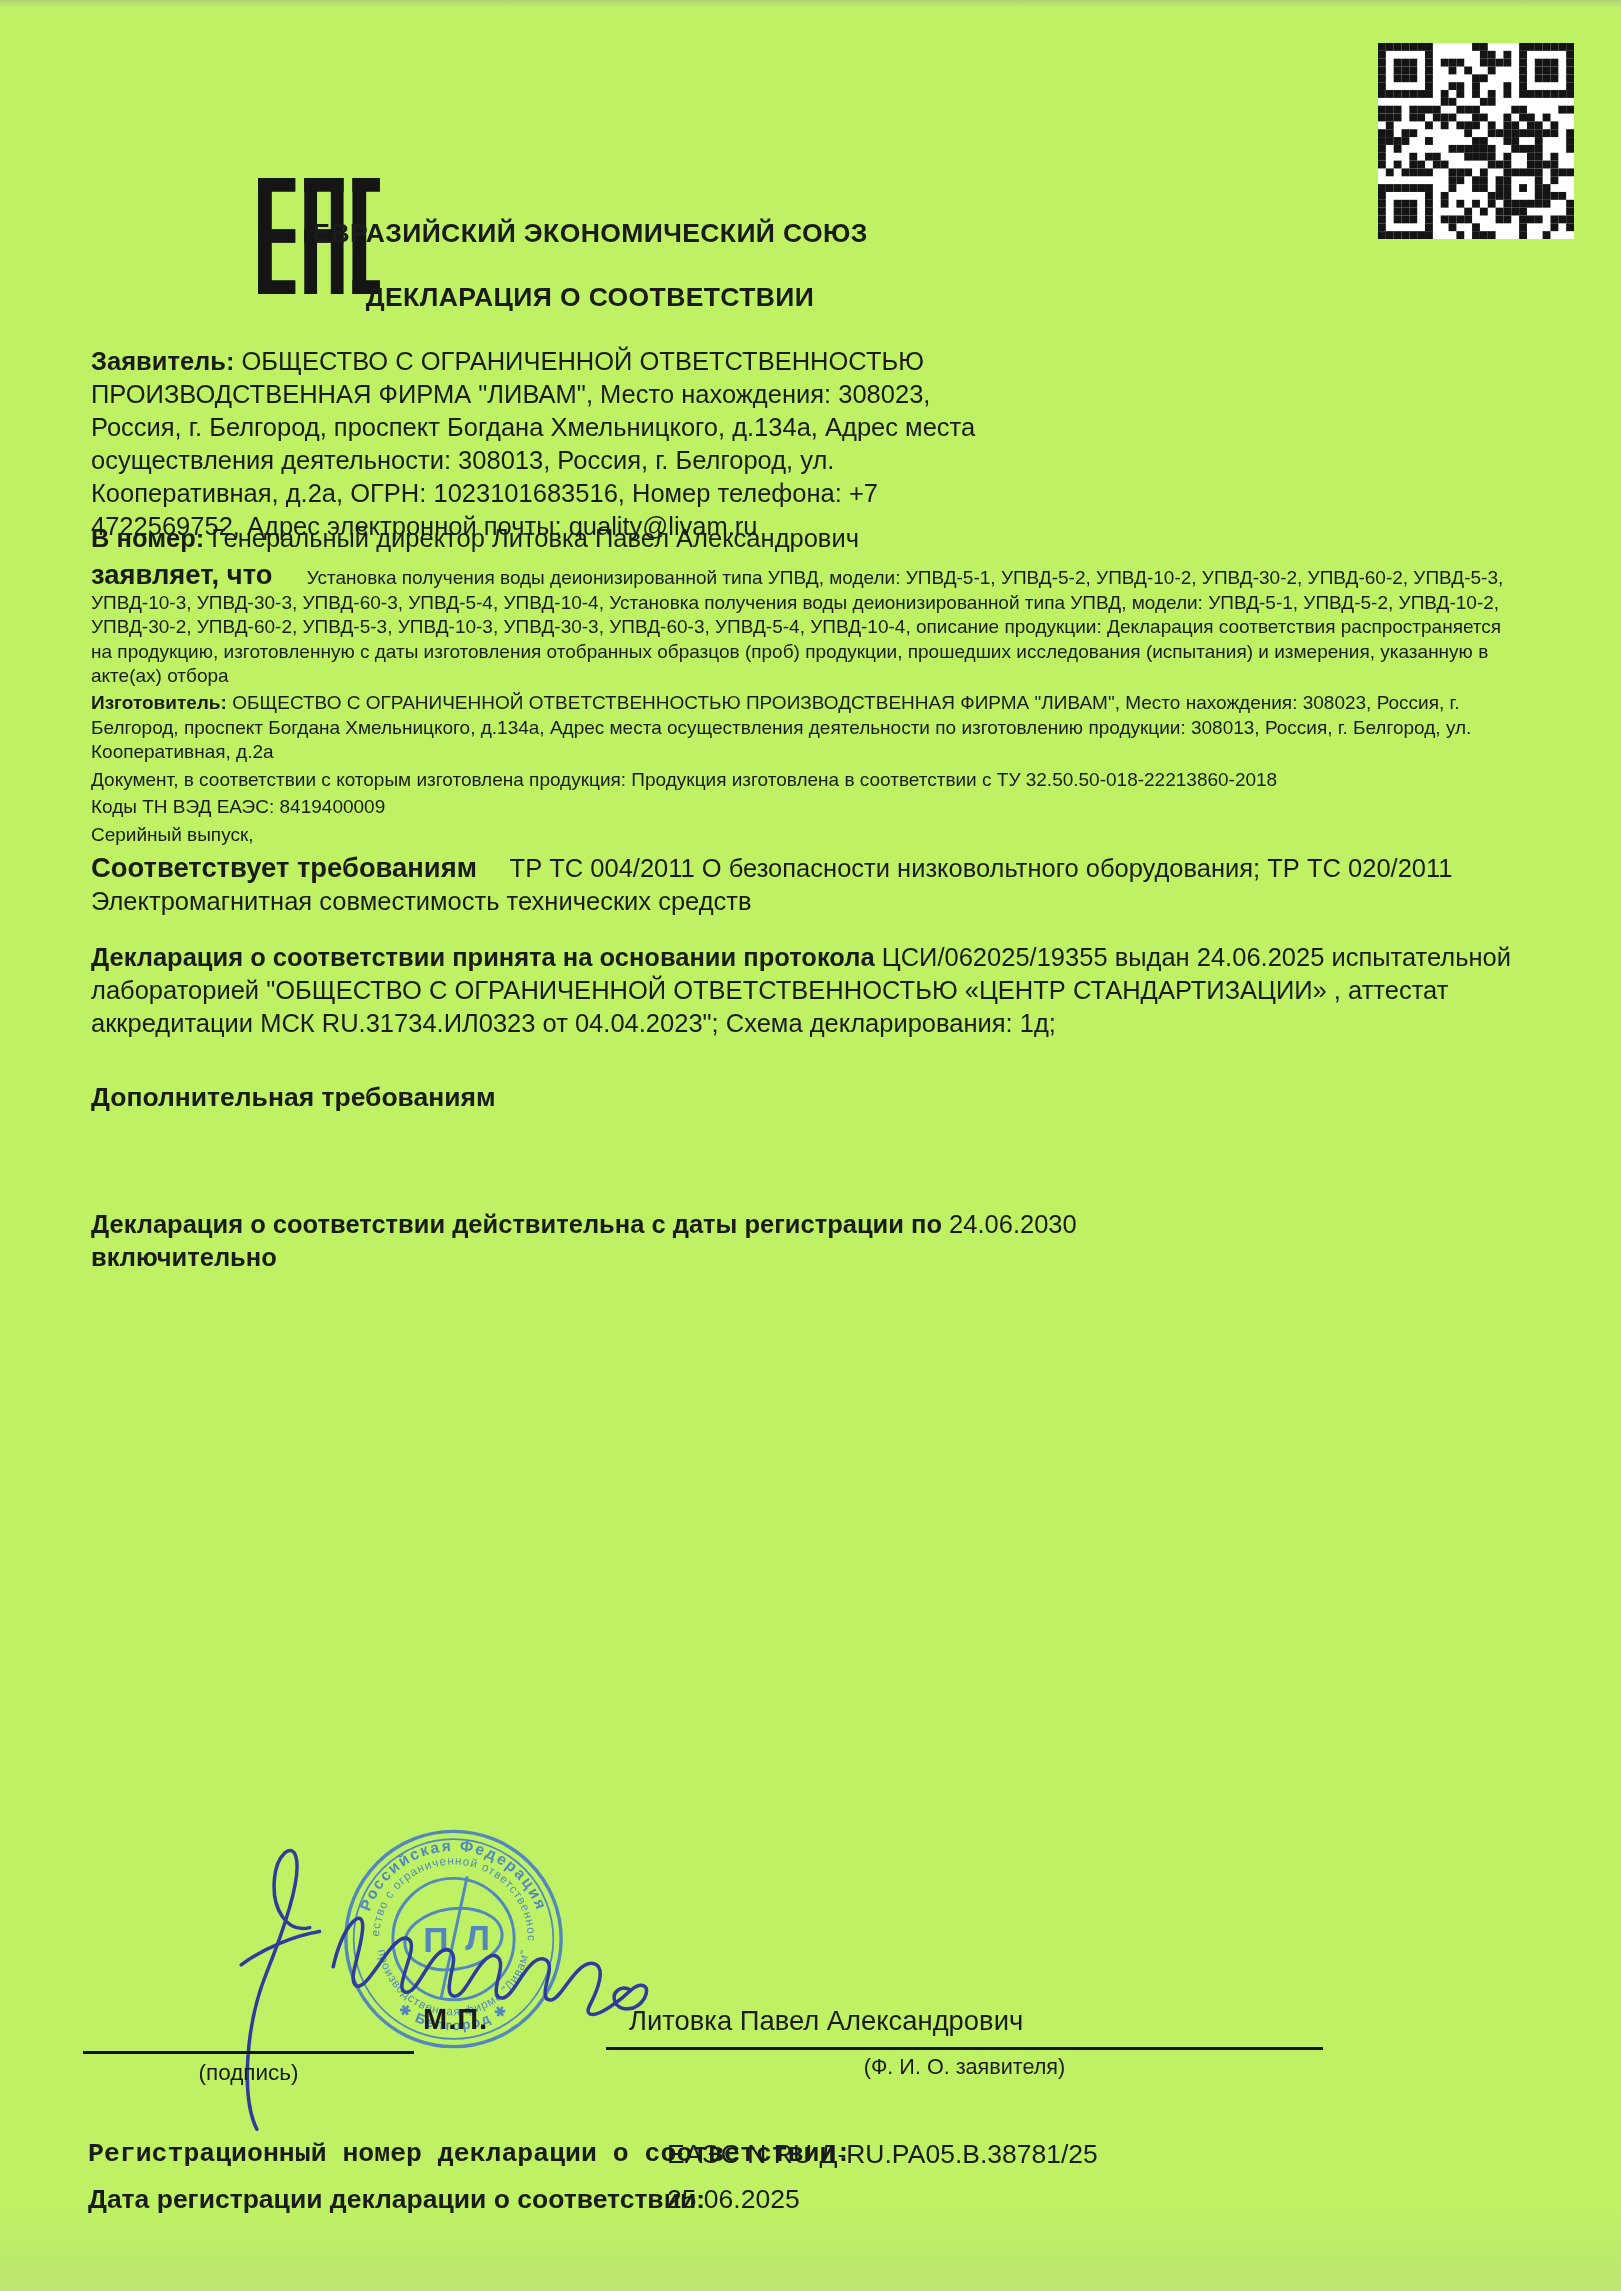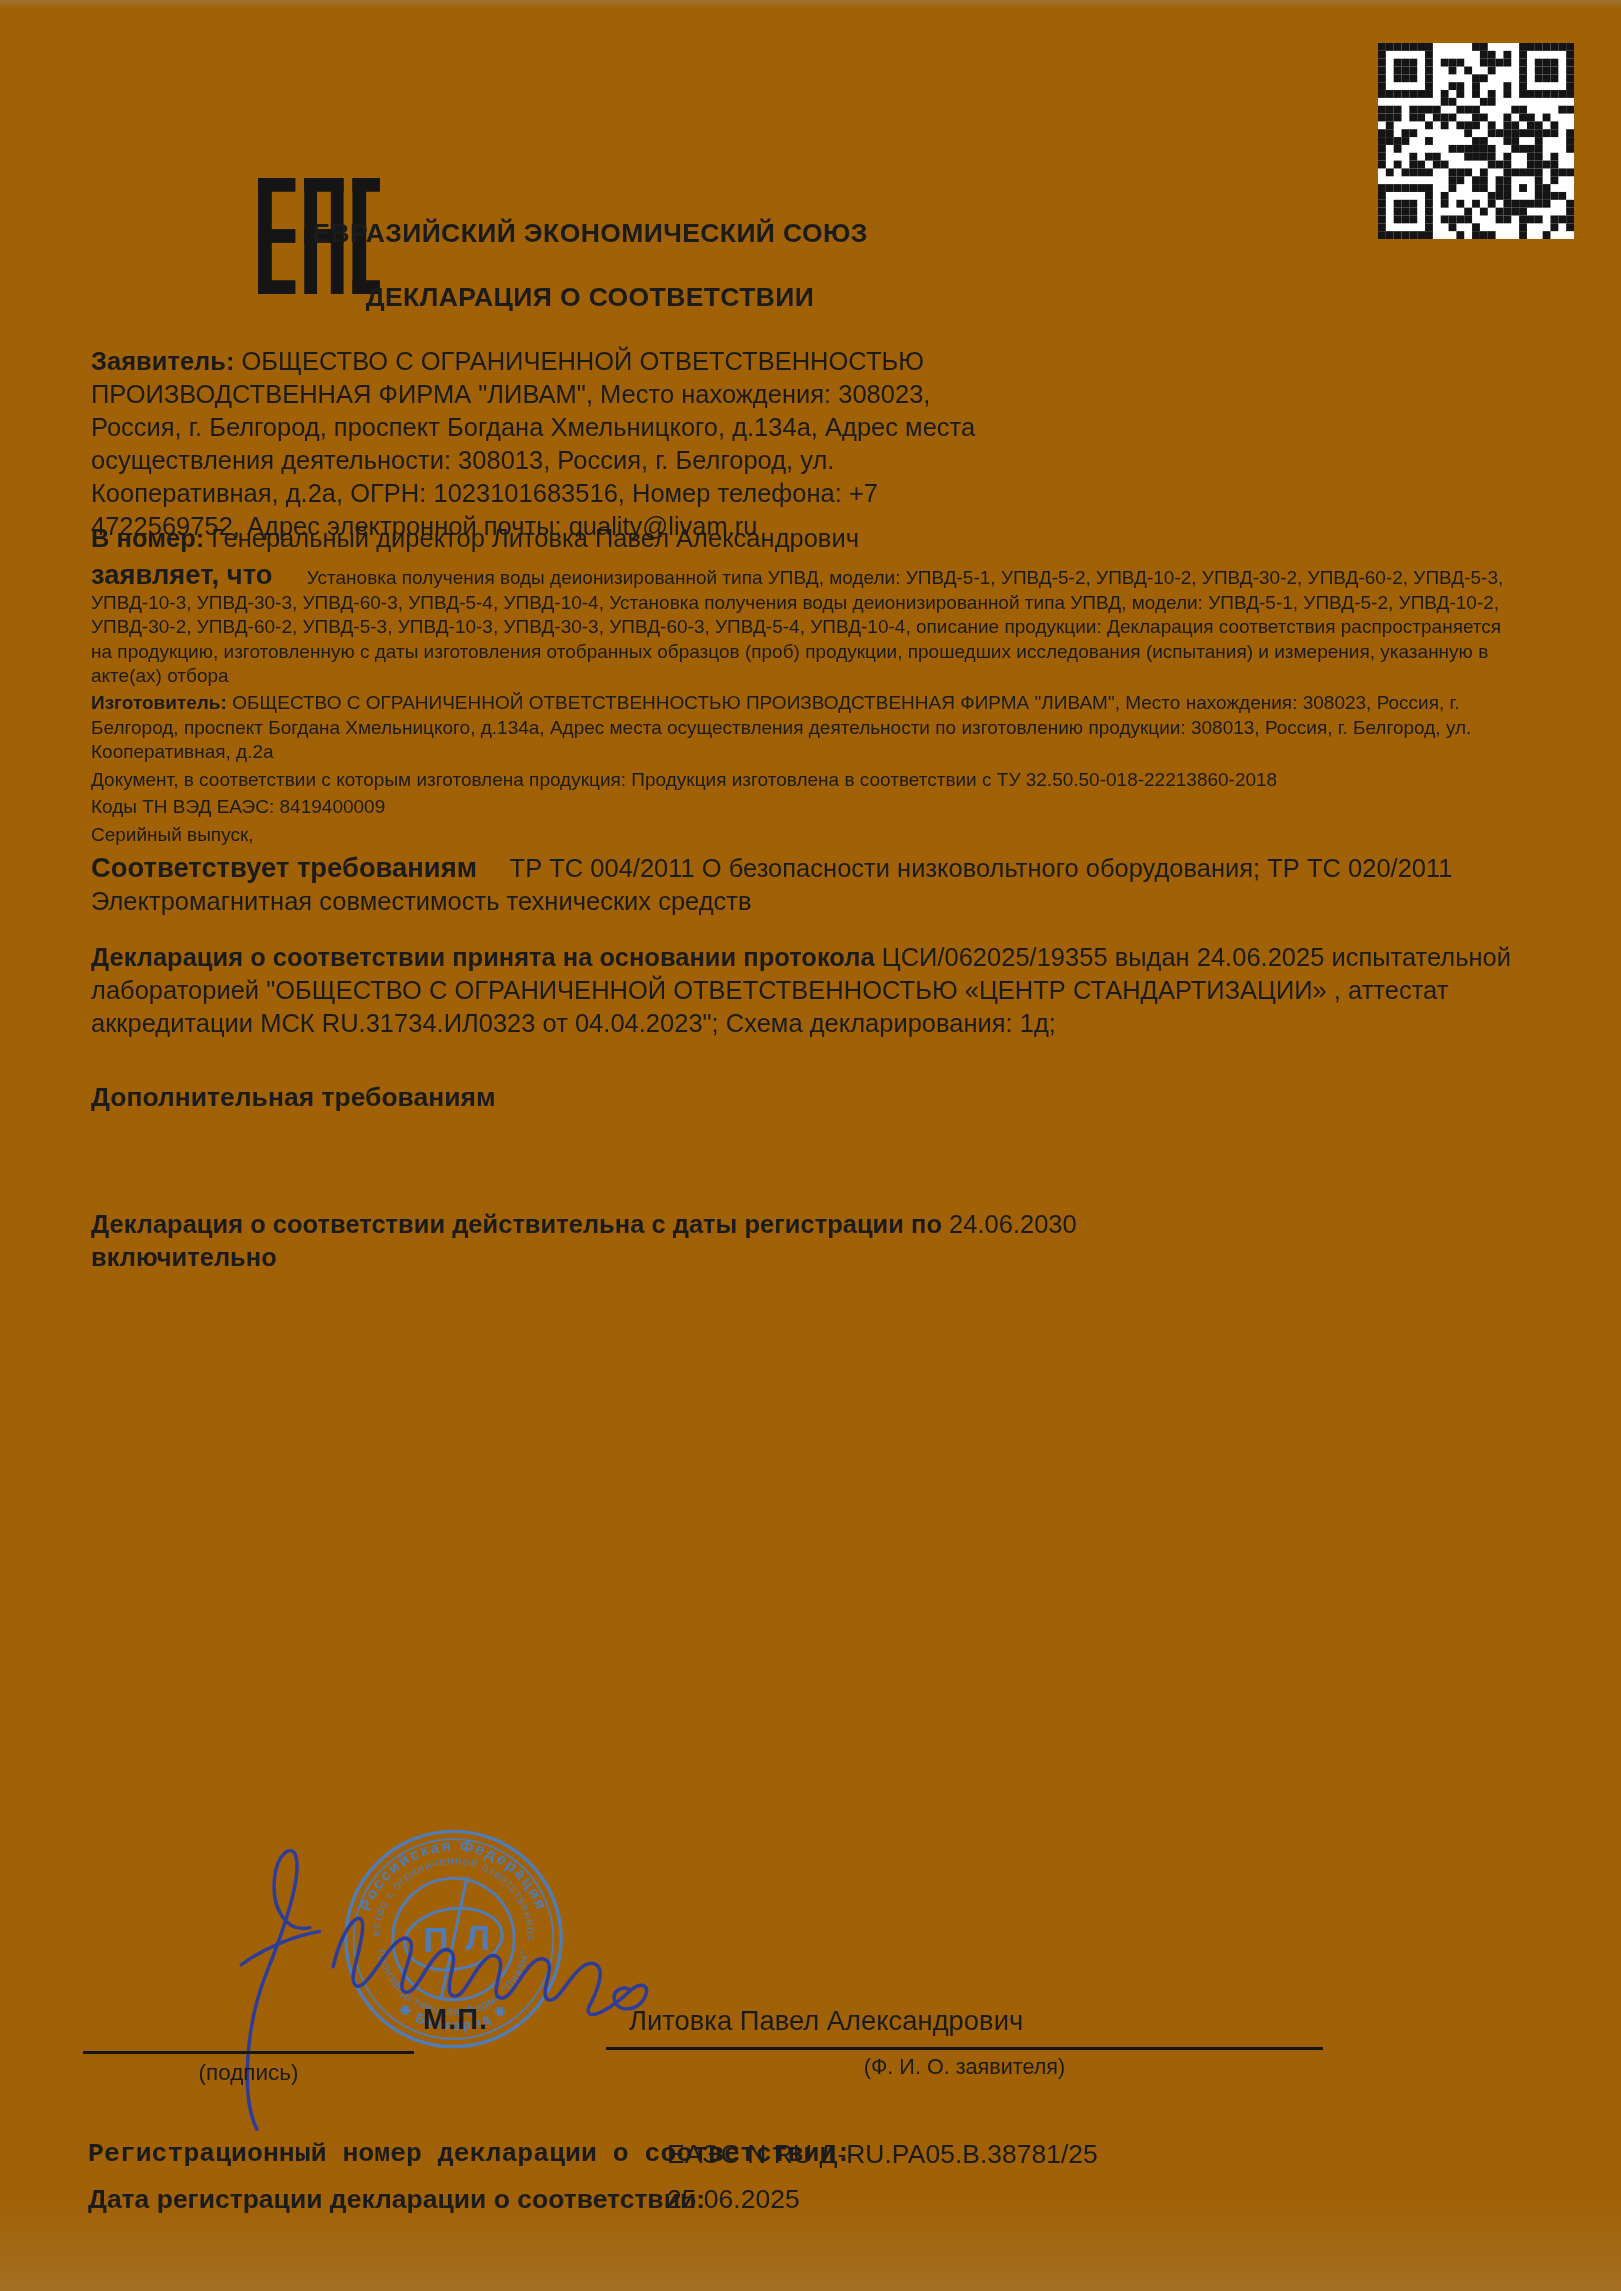--- a/index.html
+++ b/index.html
@@ -6,7 +6,7 @@
   .sheet{
     position:relative;
     width:1621px;height:2292px;
-    background:#a16207;
+    background:#bef264;
     font-family:"Liberation Sans", sans-serif;
     color:#1b1b1b;
     overflow:hidden;

